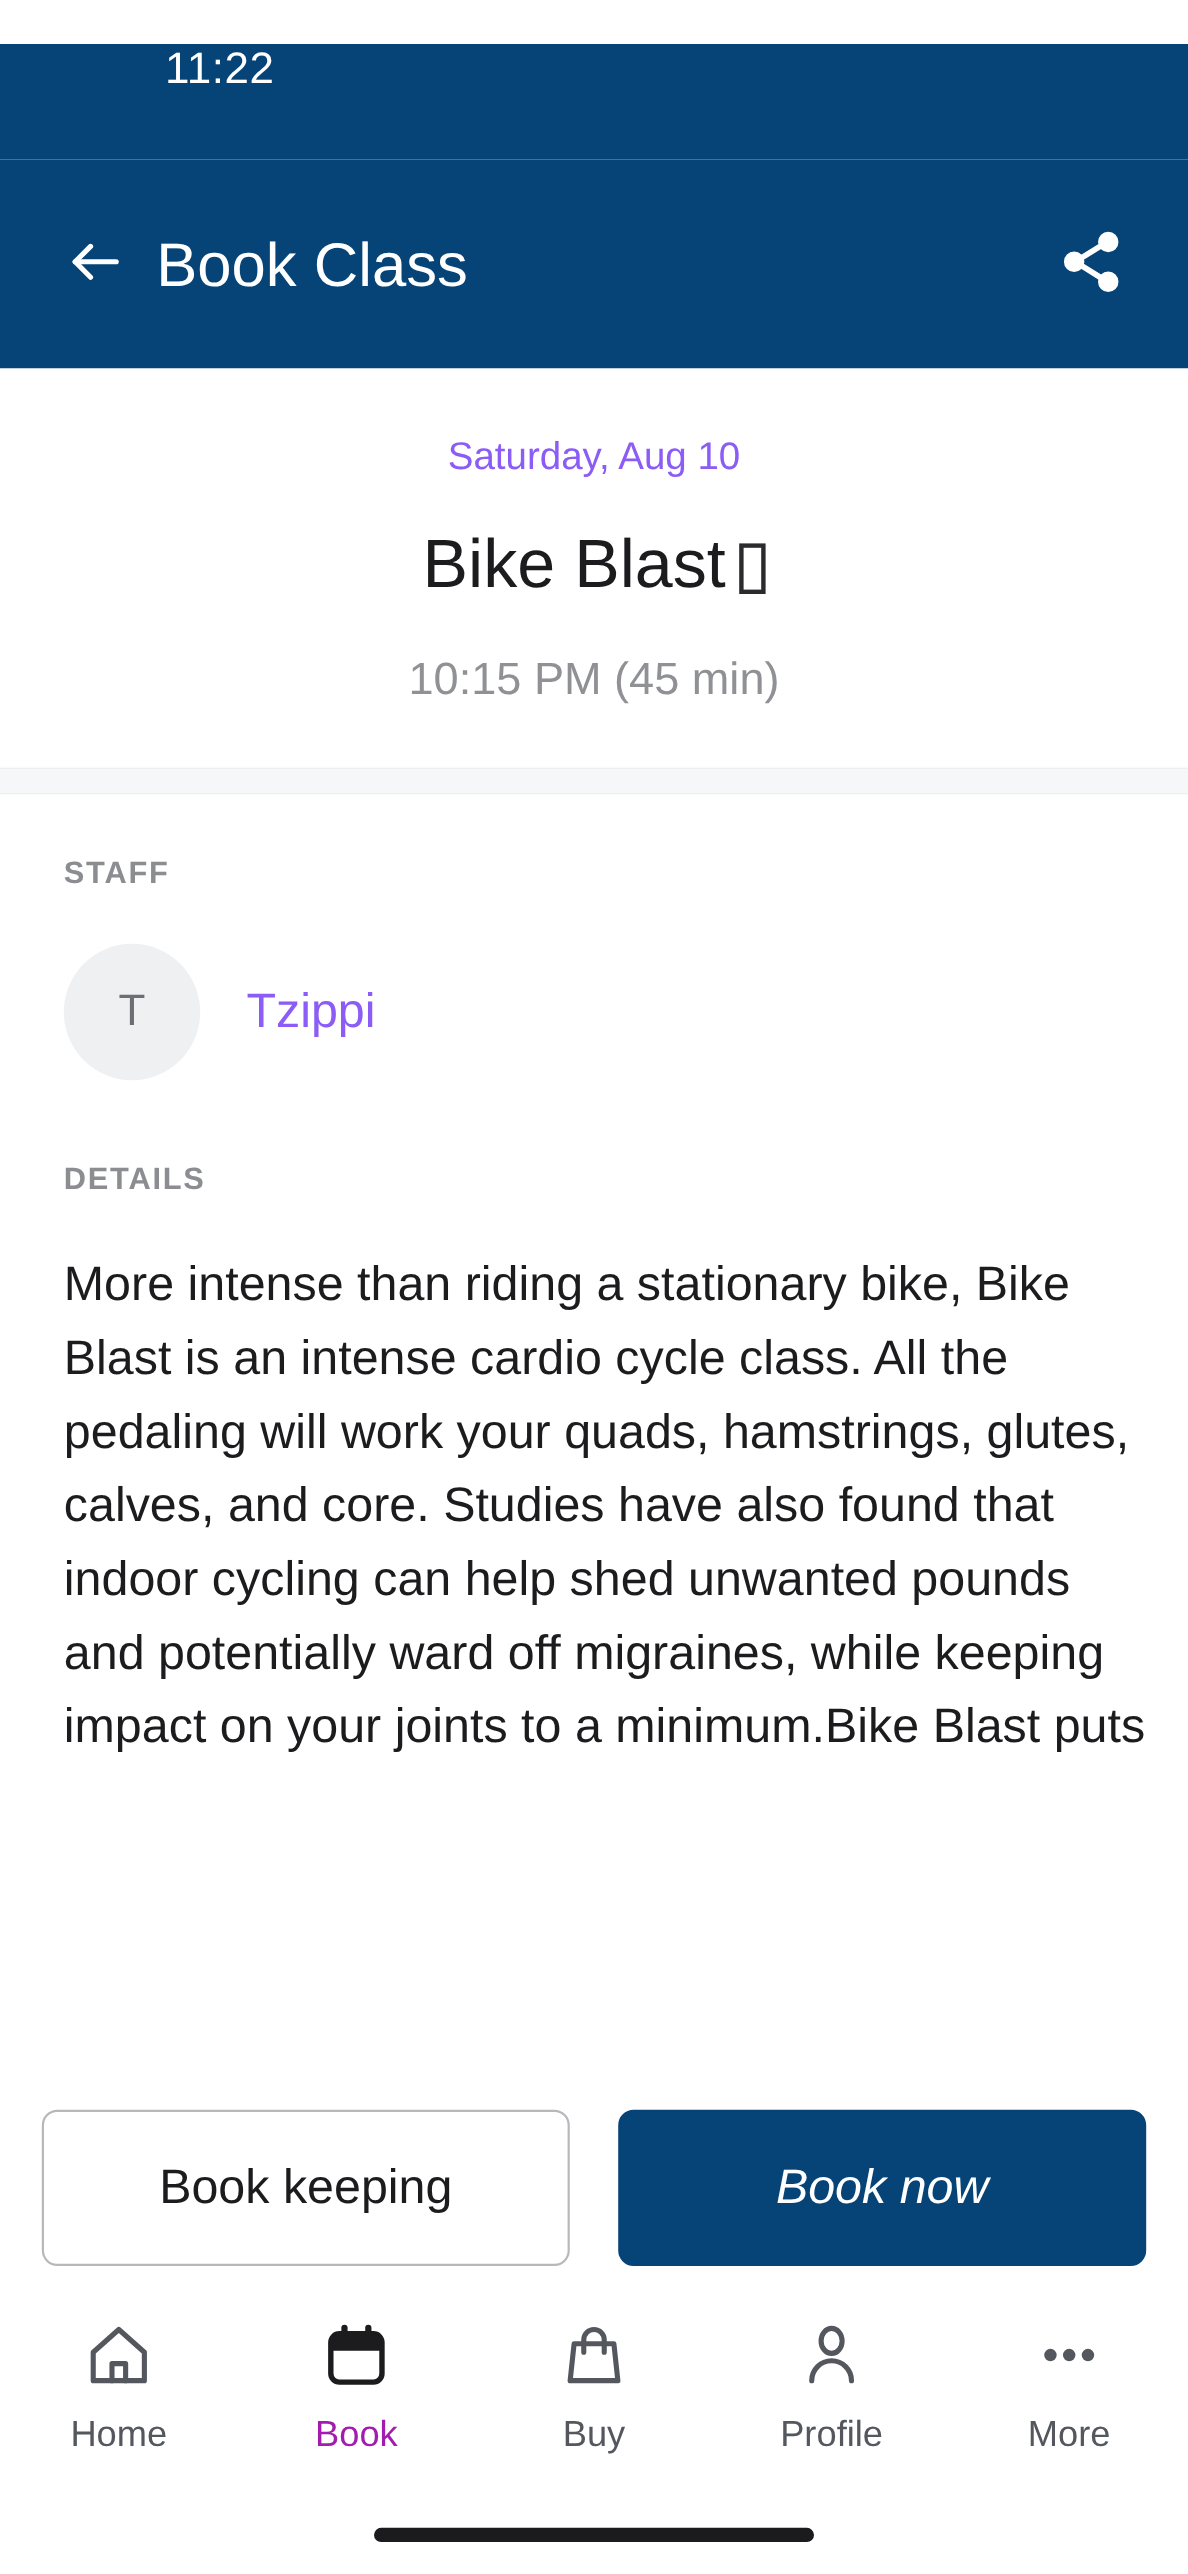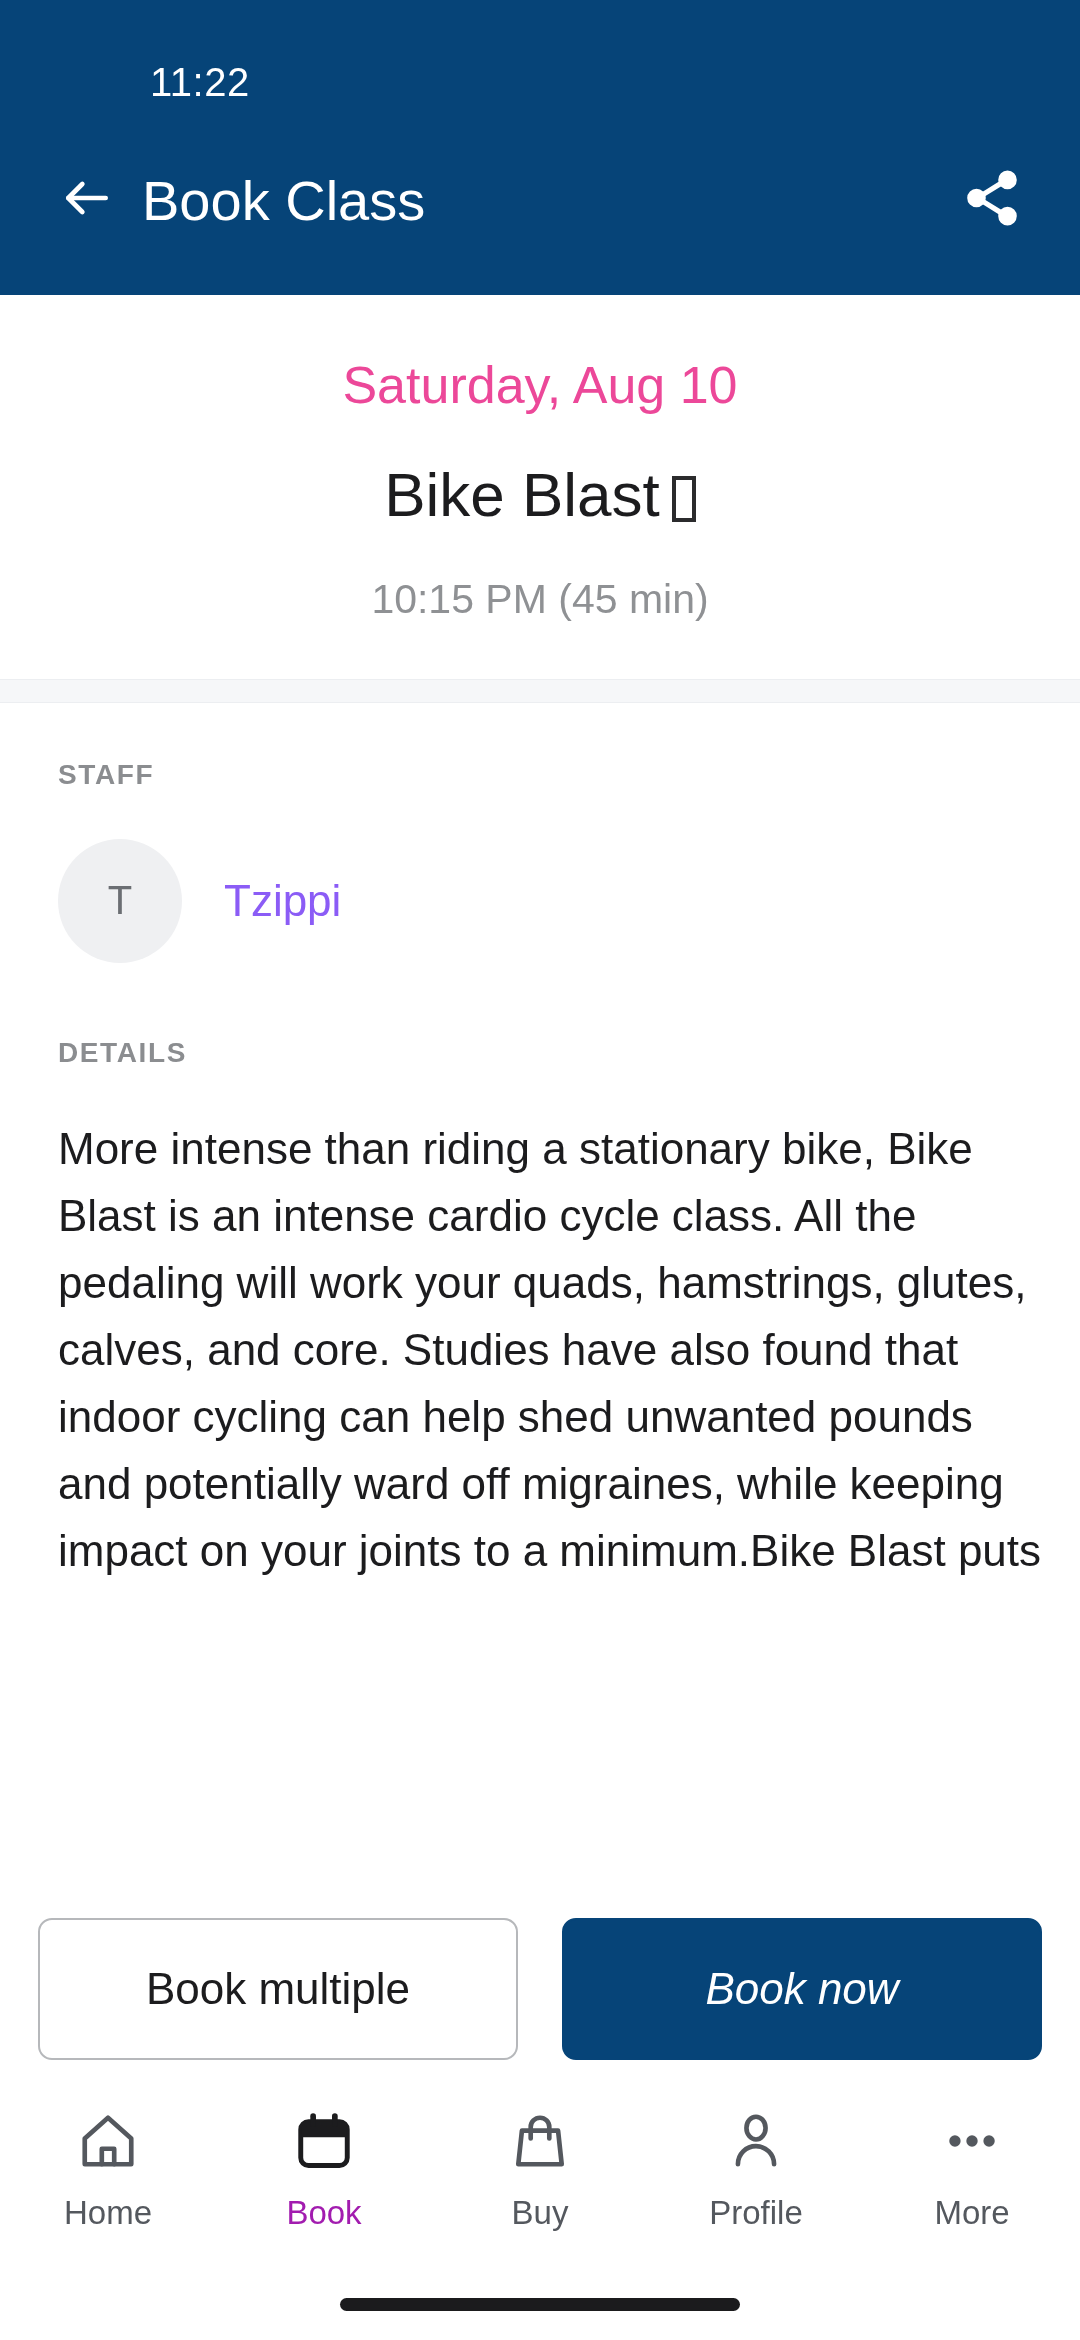--- a/index.html
+++ b/index.html
@@ -20,8 +20,9 @@
   .statusbar {
     height:105px;
     background:#064478;
-    display:flex; align-items:flex-end;
-    flex:0 0 auto;
+    display:flex; align-items:flex-start;
+    flex:0 0 auto;
+    margin-top:40px;
   }
   .status-clock {
     color:#ffffff;

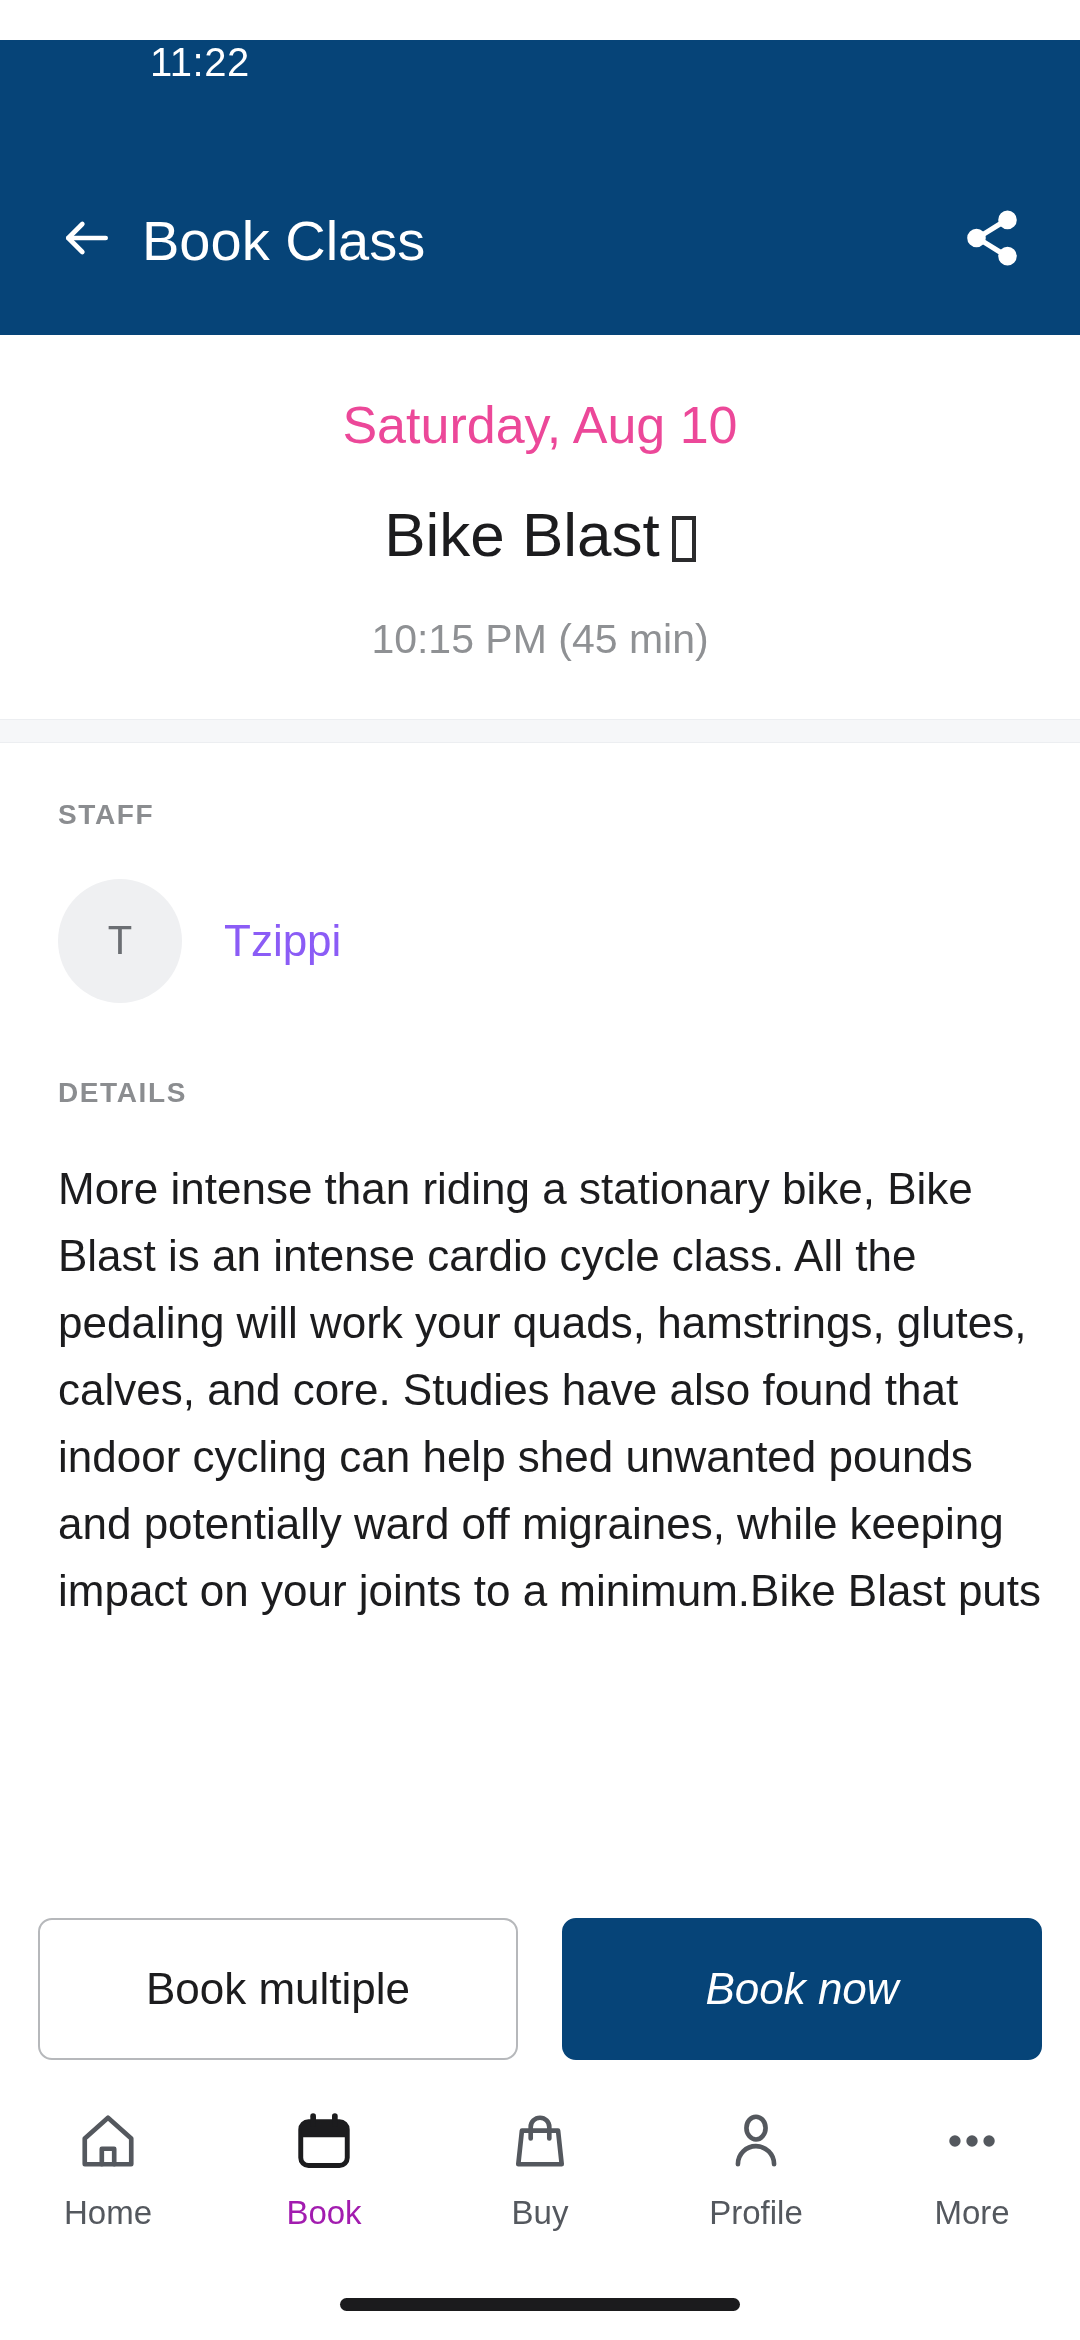--- a/index.html
+++ b/index.html
@@ -65,8 +65,8 @@
     flex:0 0 auto;
   }
   .hero-date {
-    color:#ec4899;
-    font-size:52px;
+    color:#8b5cf6;
+    font-size:35px;
     line-height:1.25;
   }
   .hero-name {

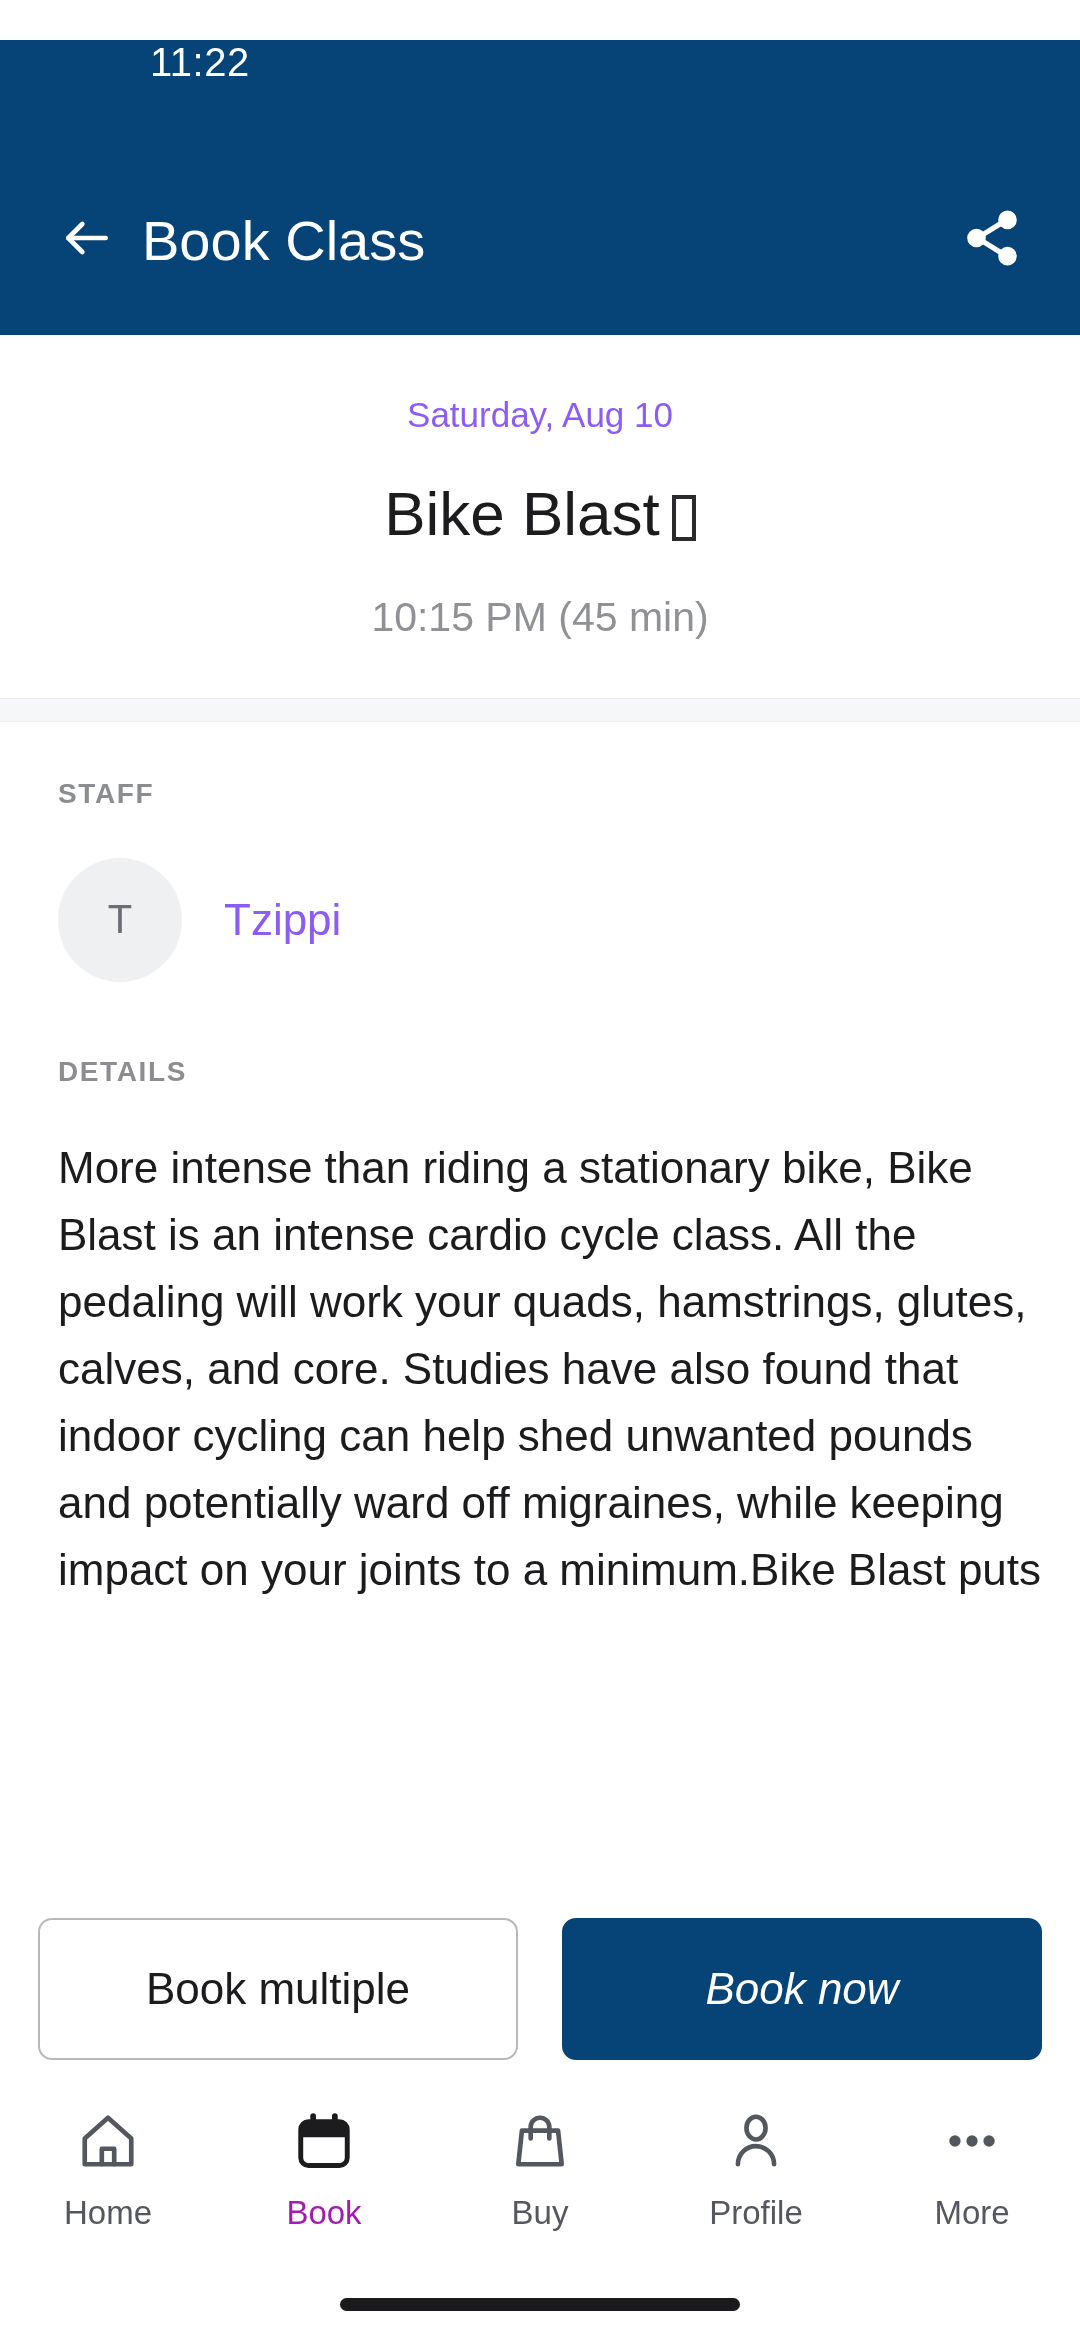--- a/index.html
+++ b/index.html
@@ -260,7 +260,7 @@
   </div>
 
   <div class="actions">
-    <div class="btn btn-outline">Book multiple</div>
+    <div class="btn btn-outline">Book keeping</div>
     <div class="btn btn-filled">Book now</div>
   </div>
 

